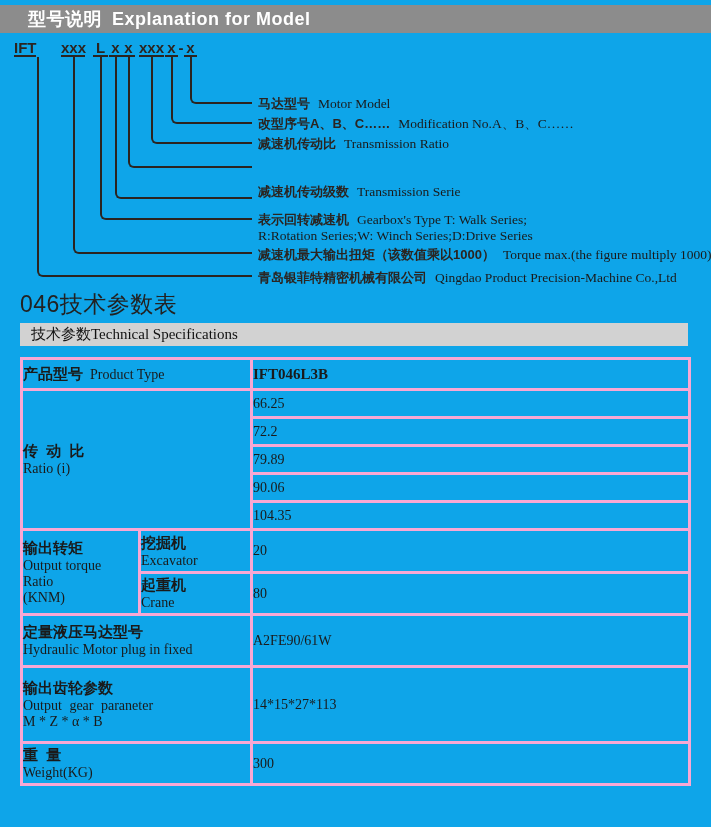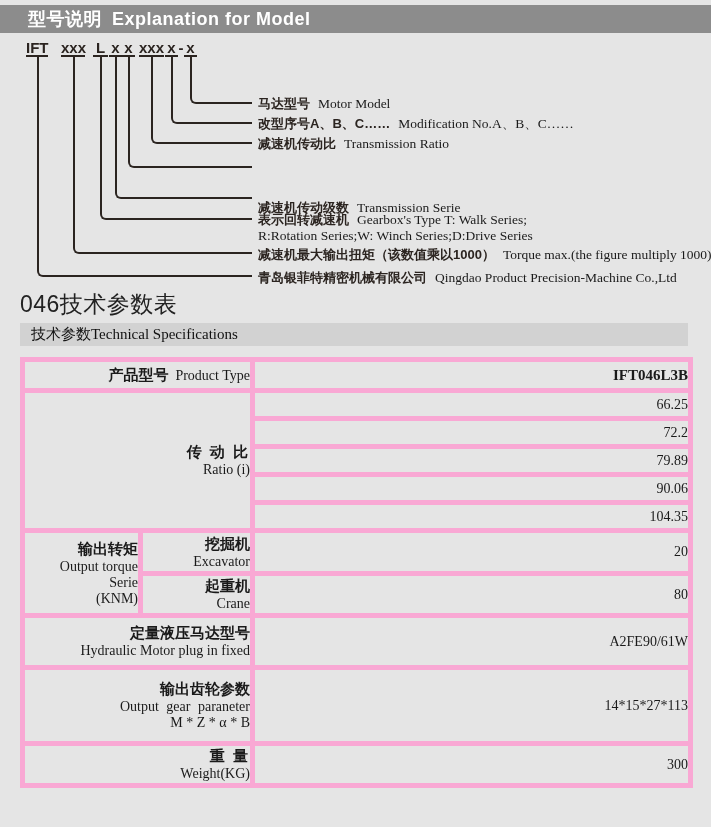--- a/index.html
+++ b/index.html
@@ -7,7 +7,7 @@
     position: relative;
     width: 711px;
     height: 827px;
-    background: #e5e5e5;
+    background: #0ea5e9;
     font-family: "Liberation Sans", sans-serif;
     color: #1a1a1a;
     overflow: hidden;

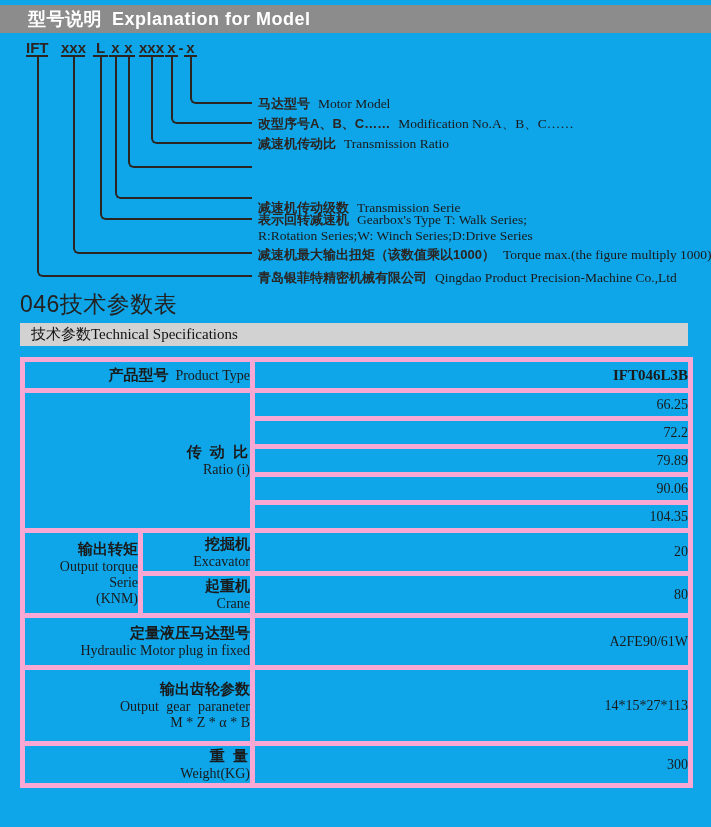--- a/index.html
+++ b/index.html
@@ -158,7 +158,7 @@
   </div>
 
   <div>
-    <span class="seg" style="left:26px;width:22px">IFT</span>
+    <span class="seg" style="left:14px;width:22px">IFT</span>
     <span class="seg" style="left:61px;width:24px">xxx</span>
     <span class="seg" style="left:93px;width:15px">L</span>
     <span class="seg" style="left:109px;width:13px">x</span>

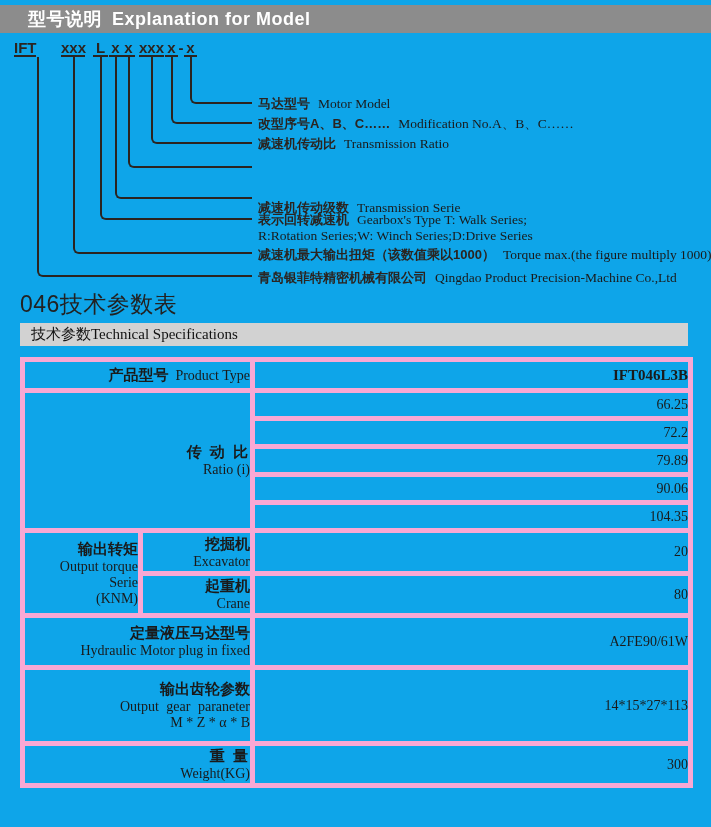--- a/index.html
+++ b/index.html
@@ -187,7 +187,7 @@
   <div class="dlabel" style="top:136px">
     <span class="zh">减速机传动比</span><span class="en">Transmission Ratio</span>
   </div>
-  <div class="dlabel" style="top:200px">
+  <div class="dlabel" style="top:184px">
     <span class="zh">减速机传动级数</span><span class="en">Transmission Serie</span>
   </div>
   <div class="dlabel" style="top:212px">

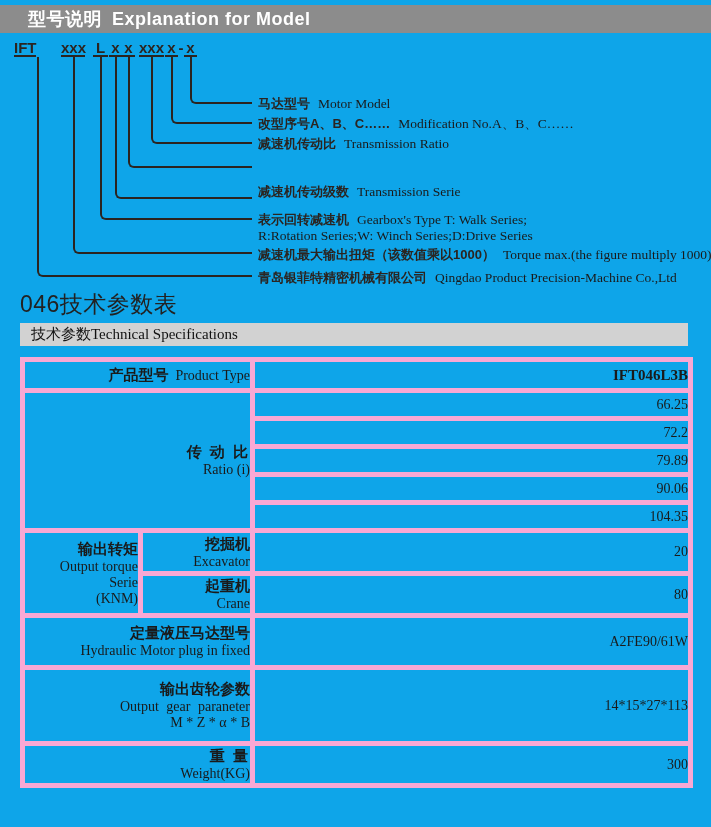--- a/index.html
+++ b/index.html
@@ -123,8 +123,8 @@
     width: 668px;
   }
   .spec-table td {
-    border: 5px solid #f9a8d4;
-    text-align: right;
+    border: 3px solid #f9a8d4;
+    text-align: left;
     vertical-align: middle;
     padding: 0;
   }

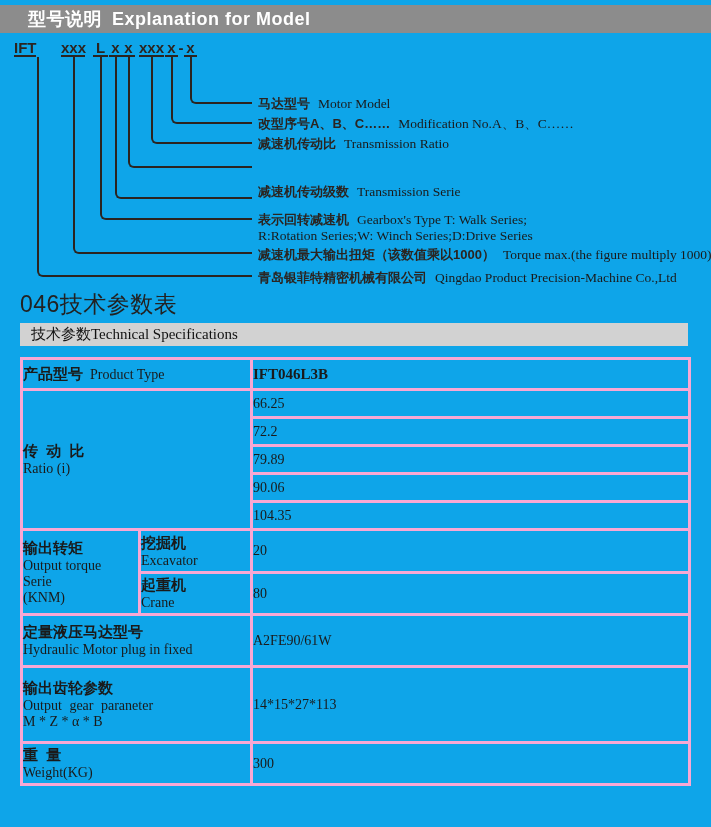--- a/index.html
+++ b/index.html
@@ -243,7 +243,7 @@
       <td rowspan="2">
         <div class="zh-cell">输出转矩</div>
         <div class="en-cell">Output torque</div>
-        <div class="en-cell">Serie</div>
+        <div class="en-cell">Ratio</div>
         <div class="en-cell">(KNM)</div>
       </td>
       <td>

